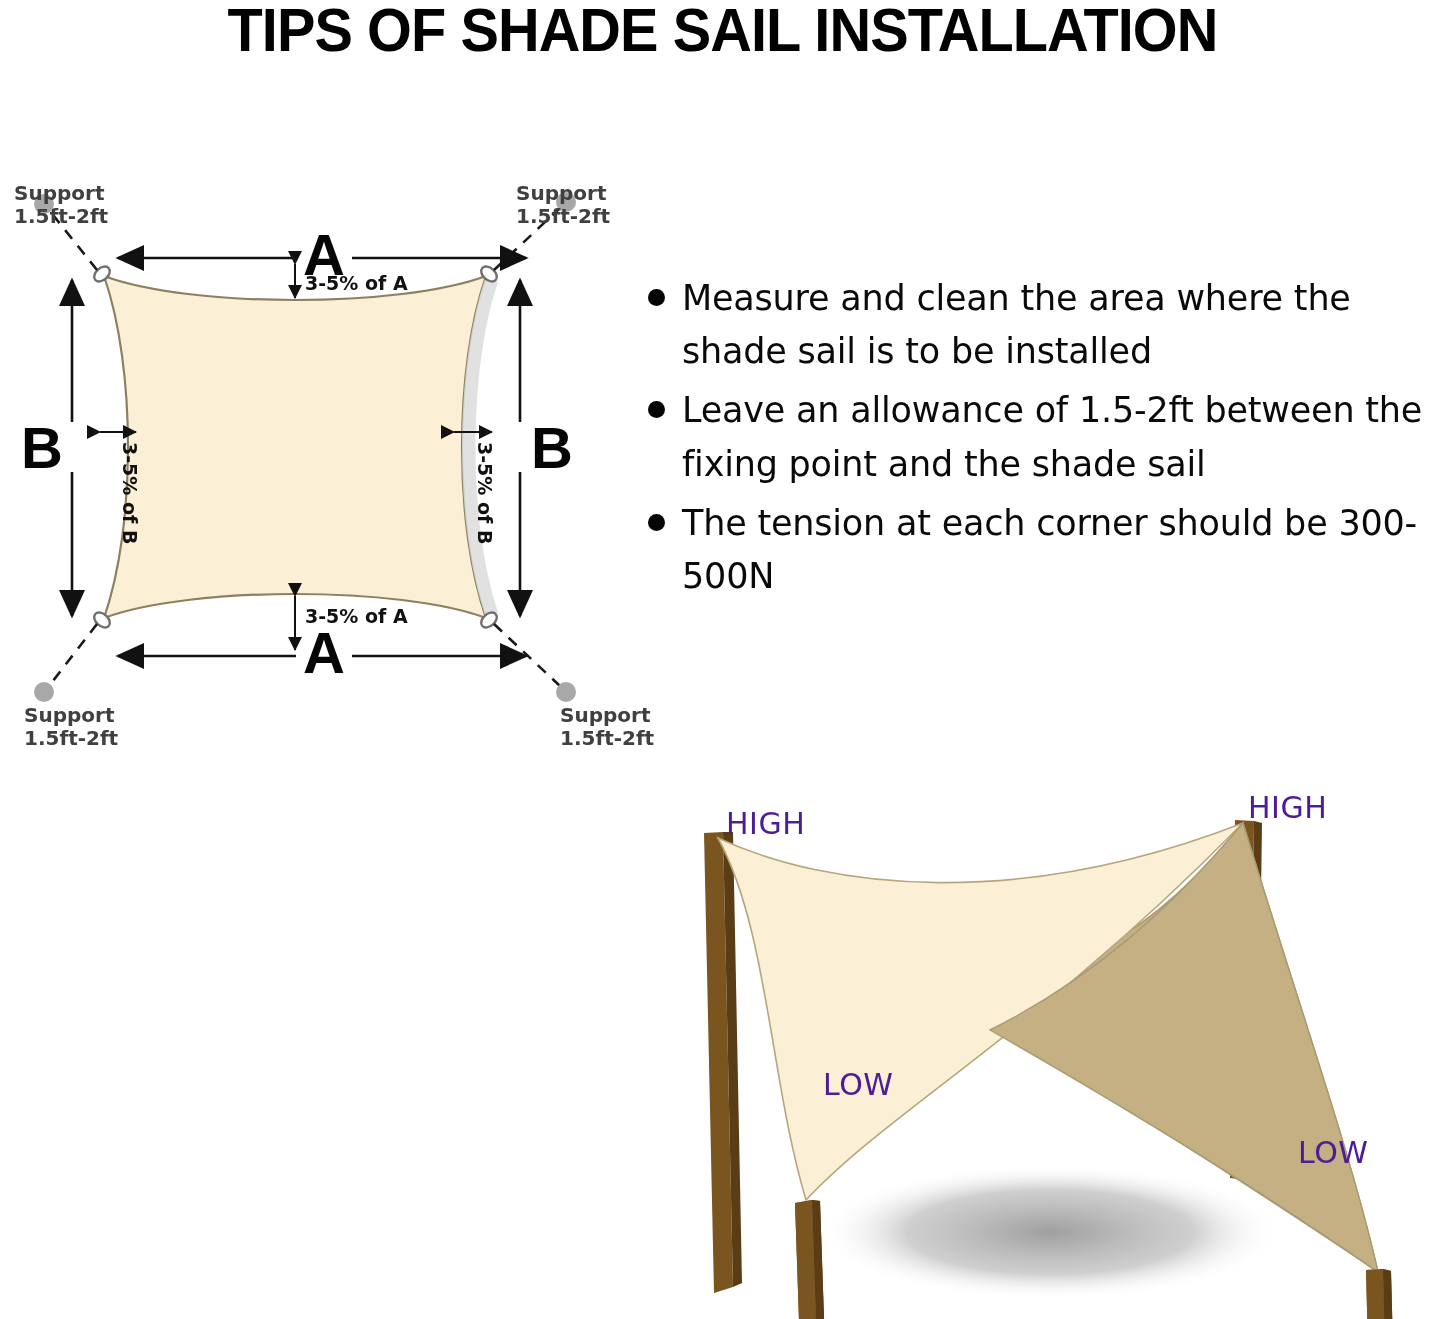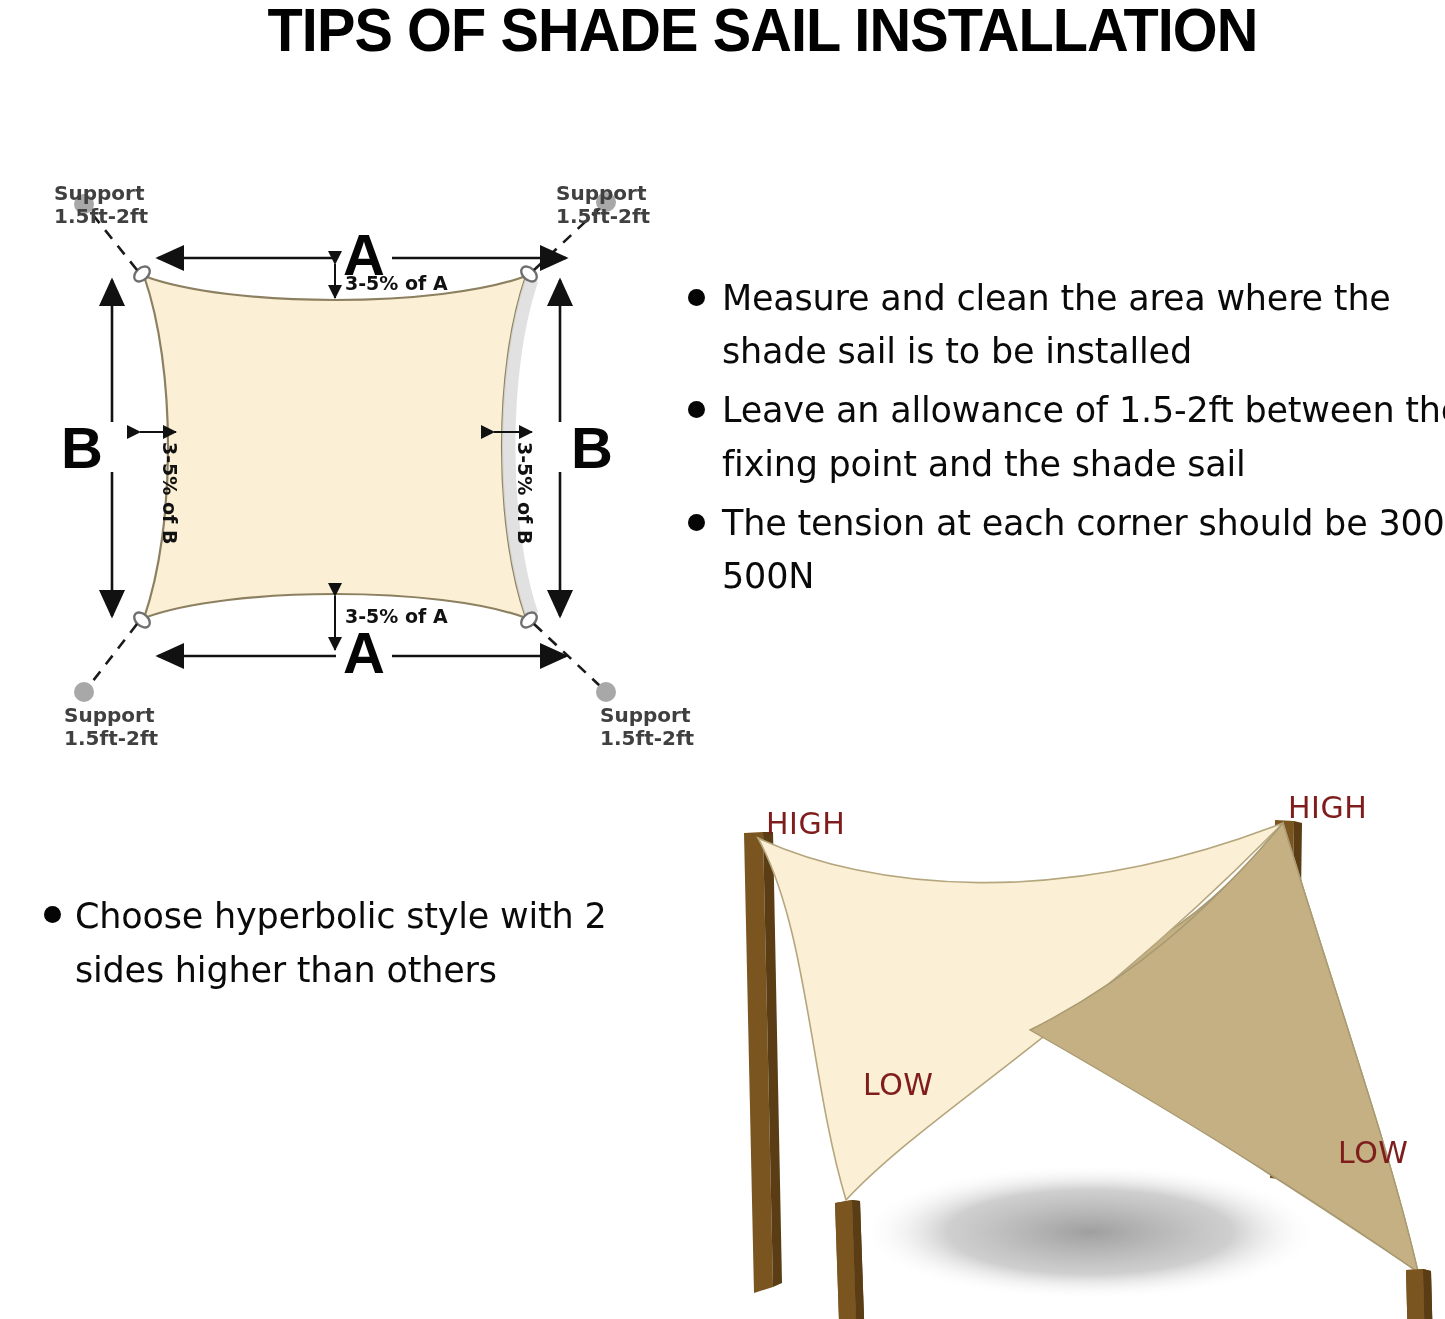--- a/index.html
+++ b/index.html
@@ -18,7 +18,6 @@
     position: absolute;
     inset: 0;
     background: #ffffff;
-    margin-left: 40px;
   }
 
   

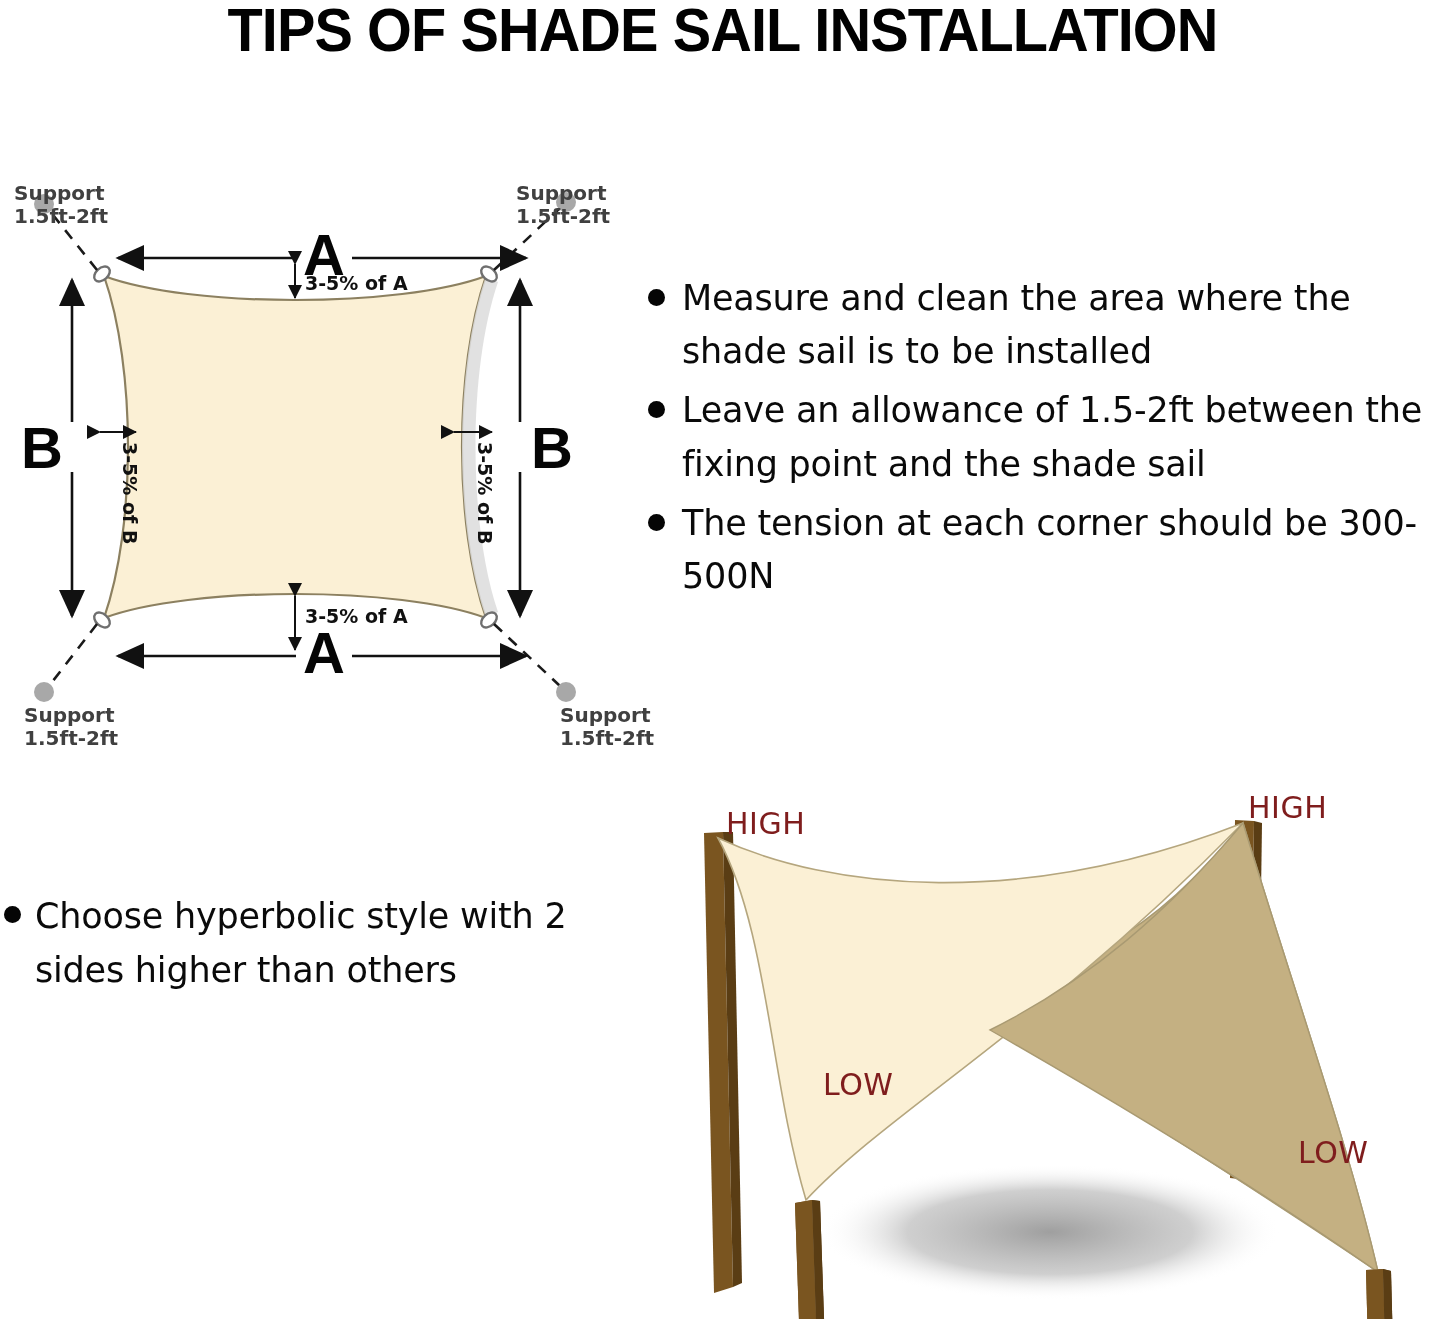--- a/index.html
+++ b/index.html
@@ -114,7 +114,7 @@
     position: absolute;
     font-family: "DejaVu Sans", sans-serif;
     font-size: 30px;
-    color: #7f1d1d;
+    color: #4c1d95;
     letter-spacing: 0.5px;
     white-space: nowrap;
   }

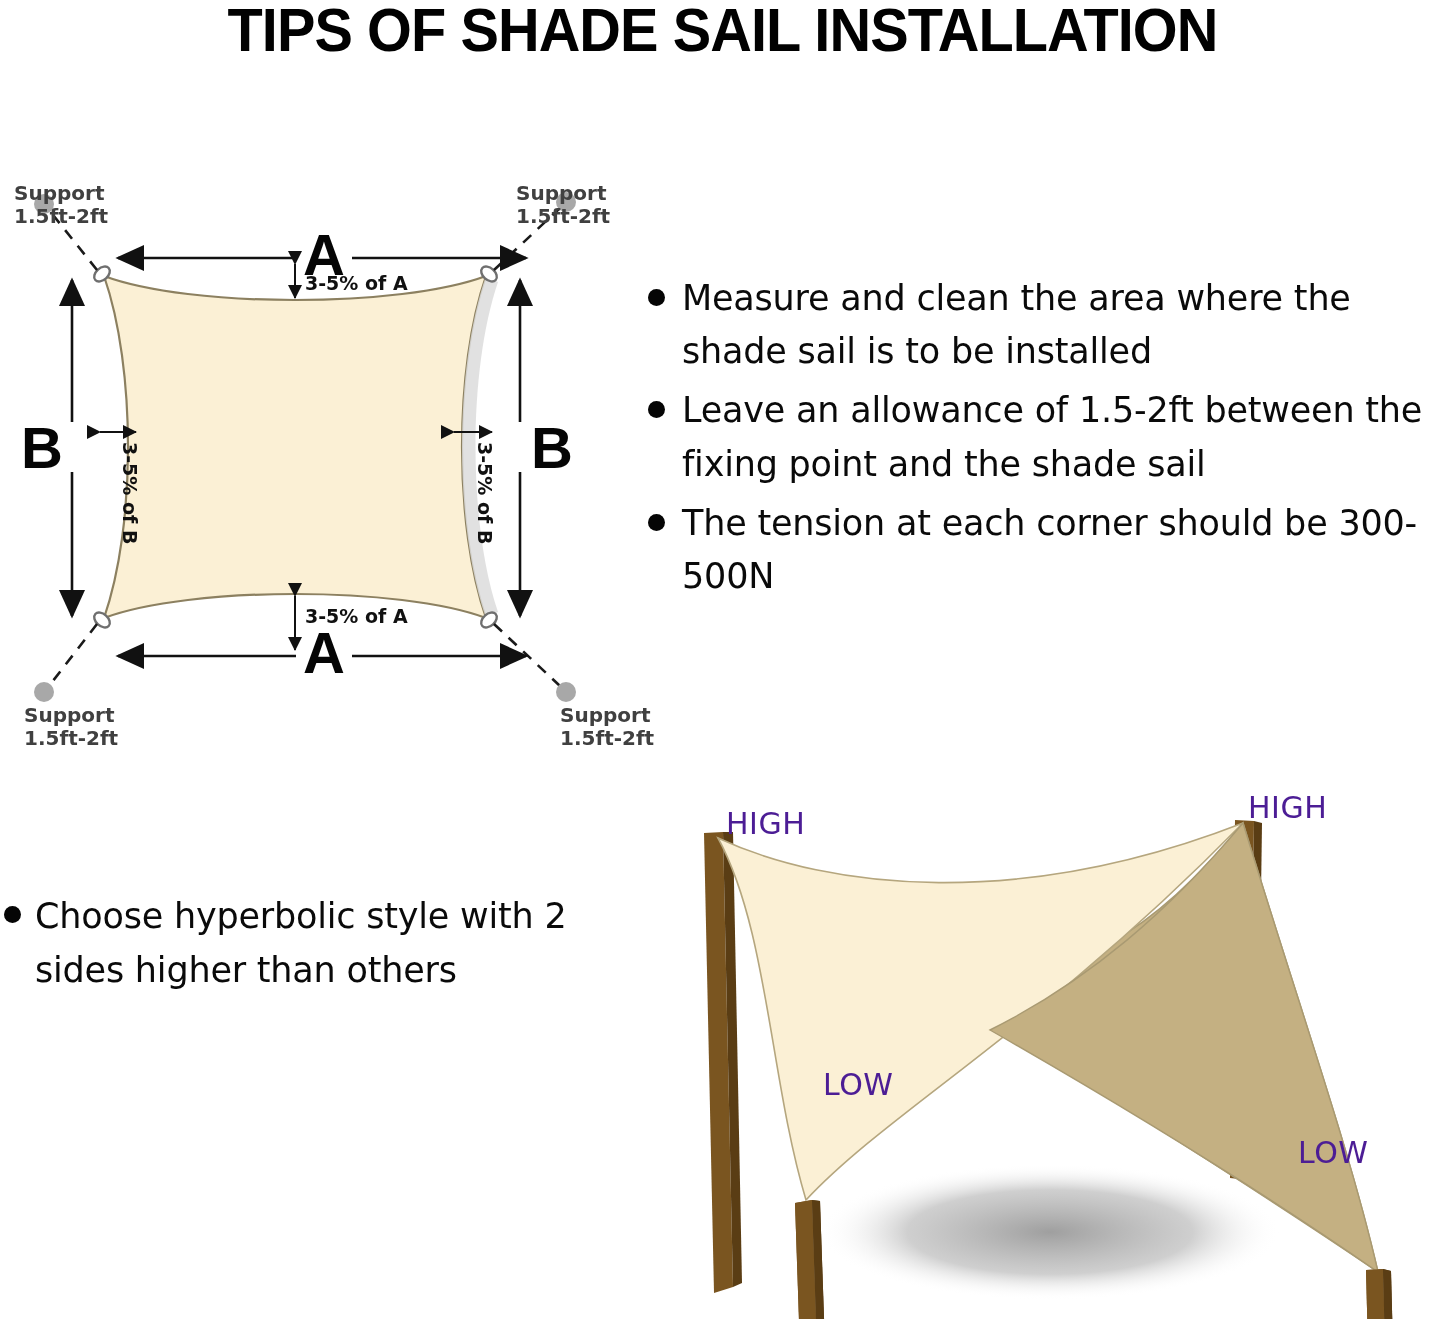--- a/index.html
+++ b/index.html
@@ -246,10 +246,6 @@
   </div>
 
   <div id="tips-bottom">
-    <div class="bullet-row">
-      <span class="bullet-dot"></span>
-      <span class="bullet-text">Choose hyperbolic style with 2 sides higher than others</span>
-    </div>
   </div>
 
   <div id="hyperbolic">

